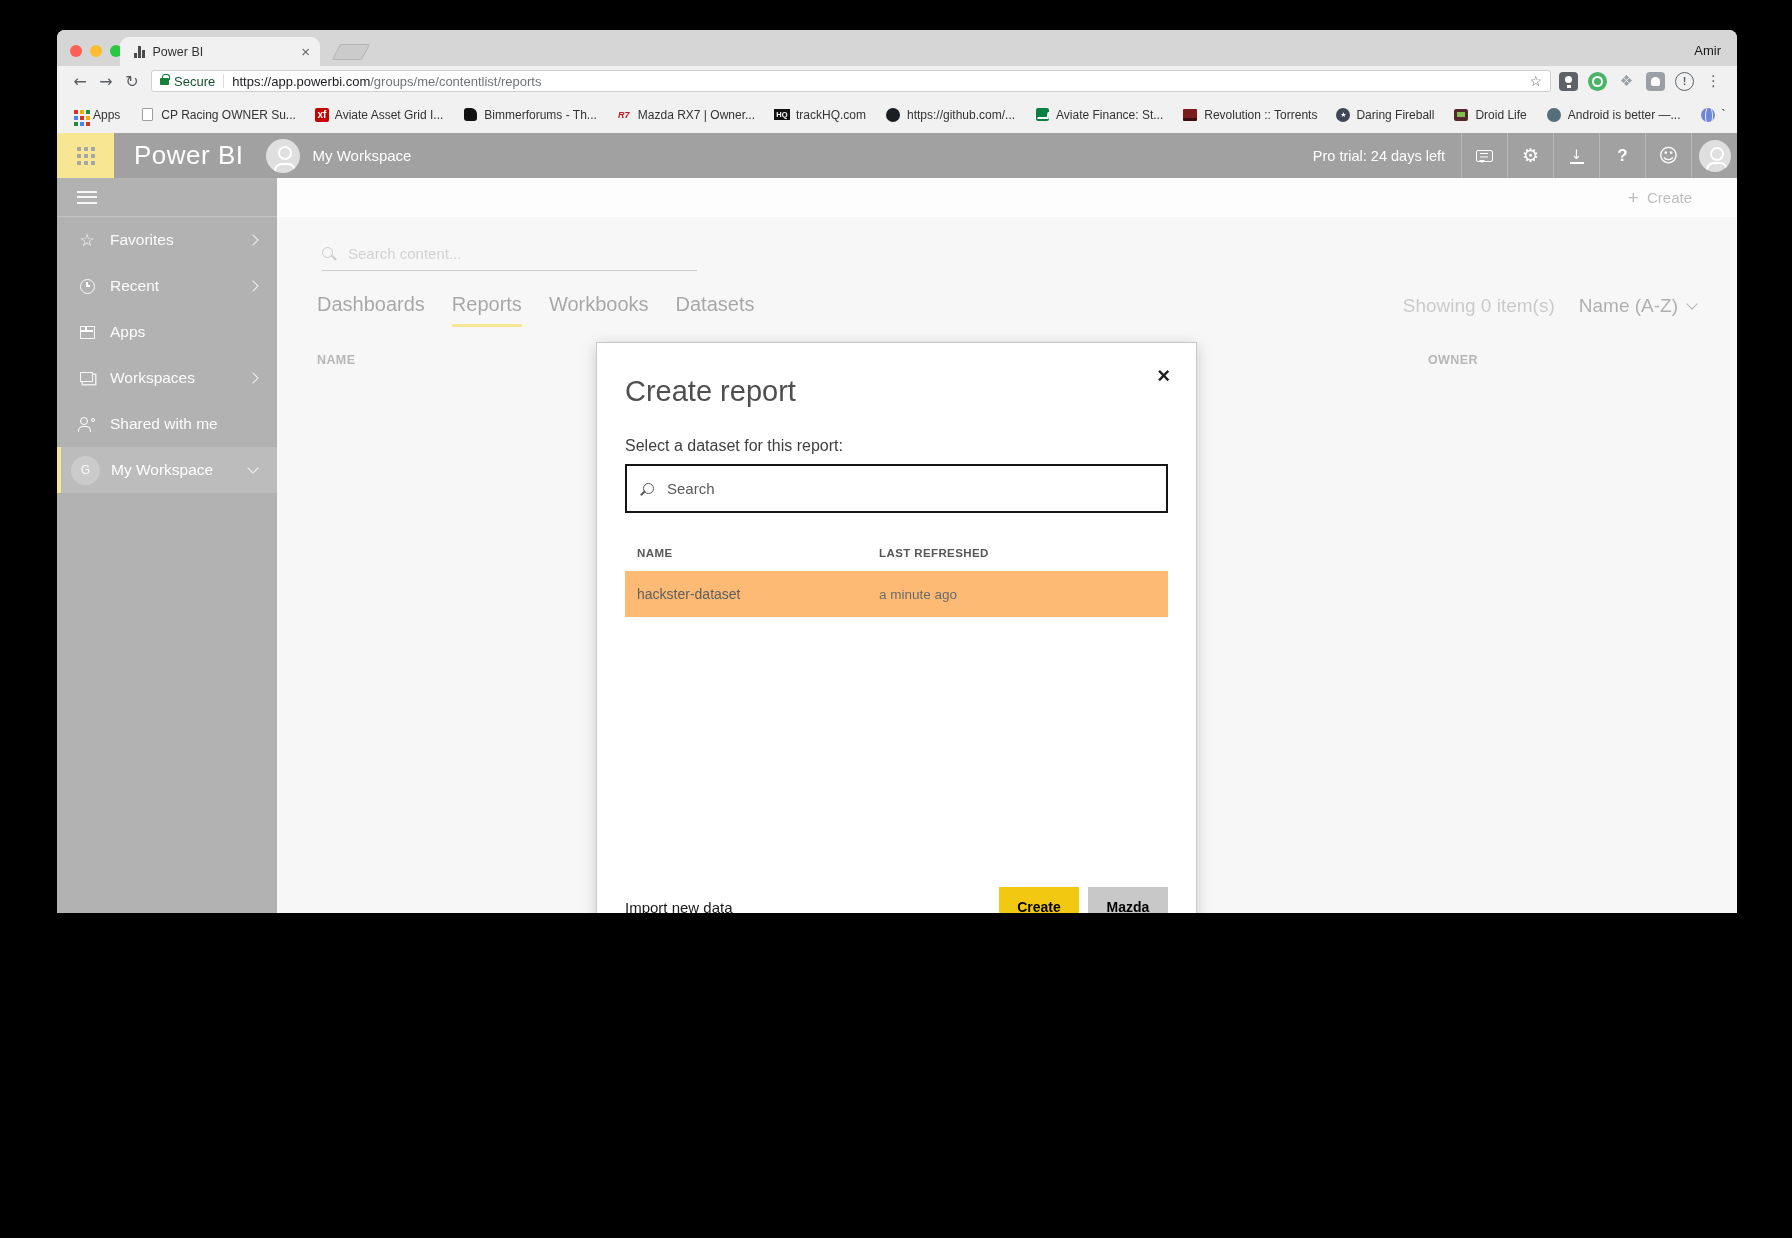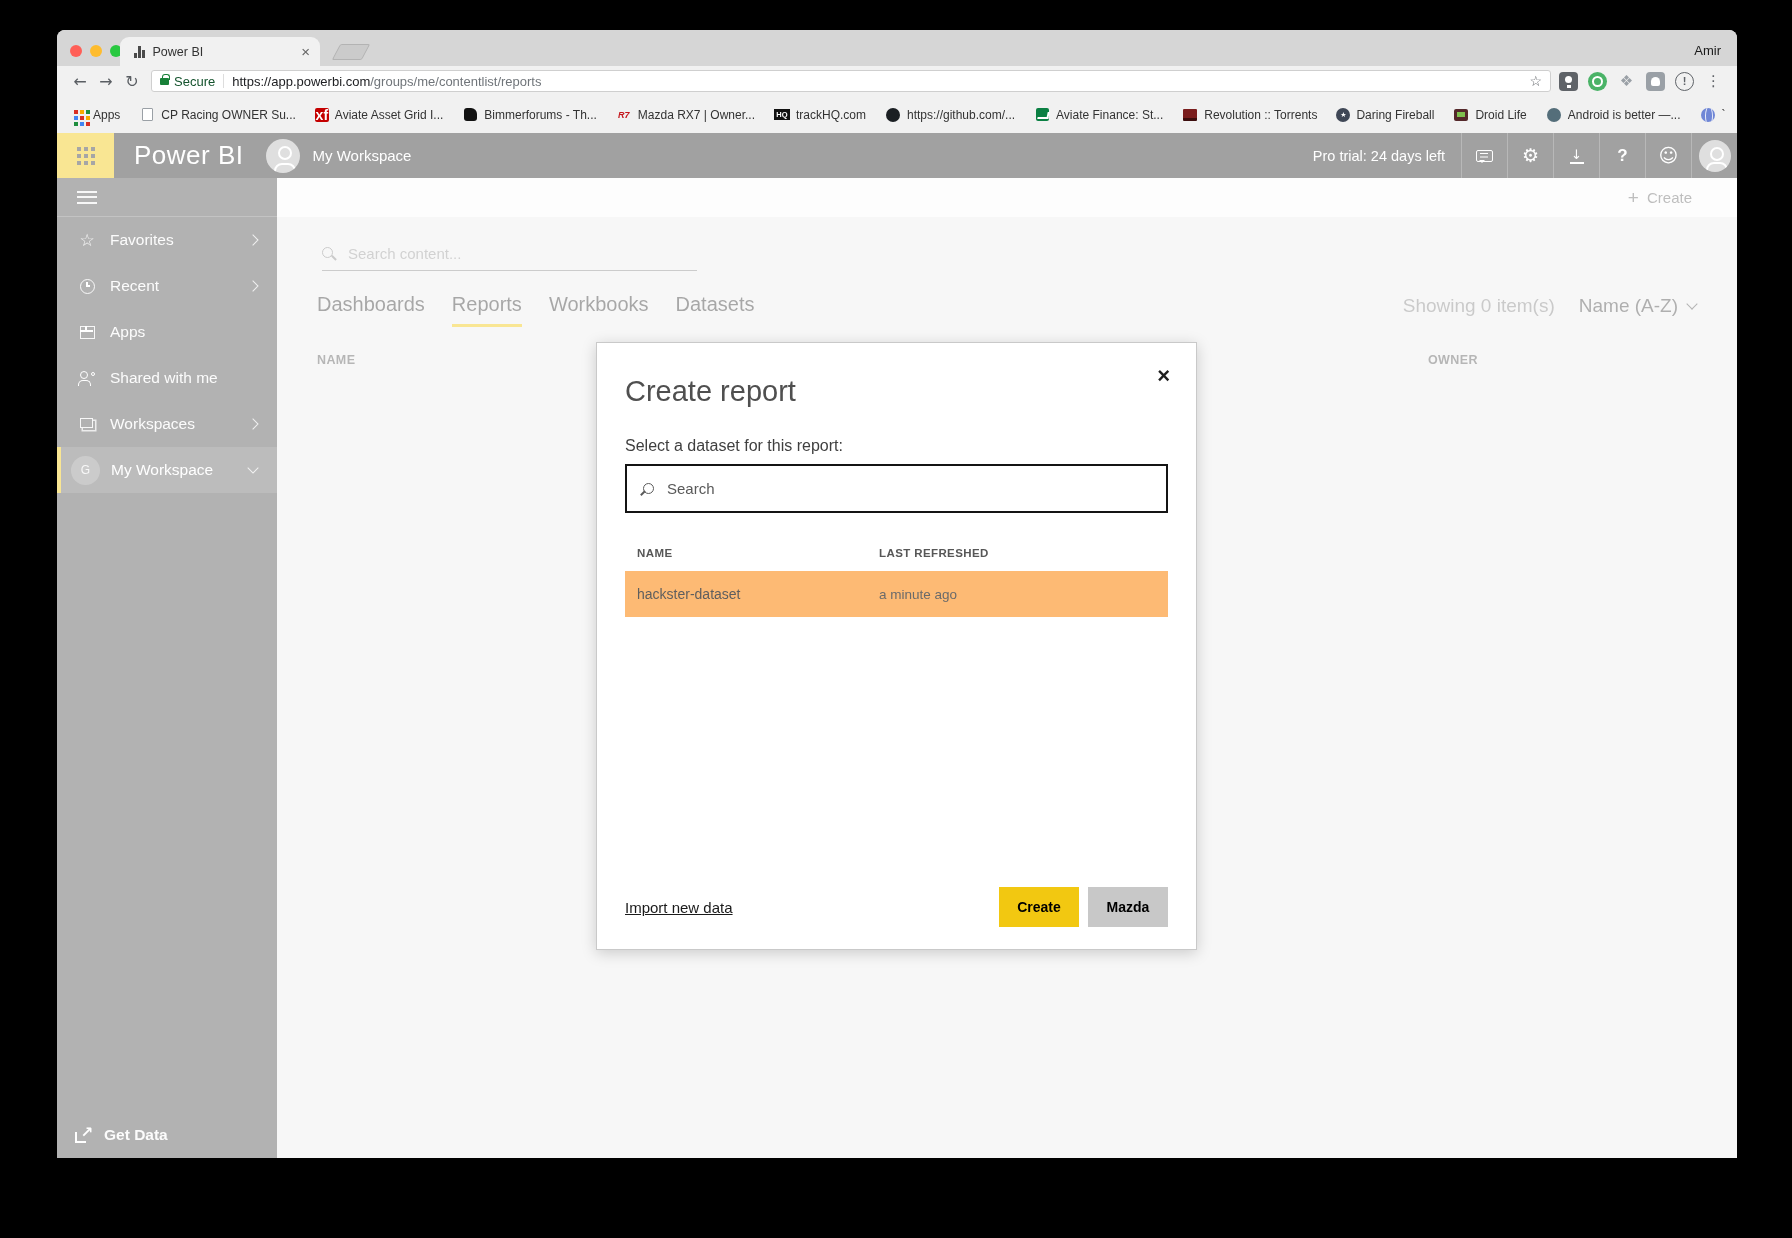--- a/index.html
+++ b/index.html
@@ -8,7 +8,7 @@
   .stage { position:relative; width:1792px; height:1238px; background:#000; overflow:hidden; }
 
   
-  .window { position:absolute; left:57px; top:30px; width:1680px; height:1128px;
+  .window { position:absolute; left:57px; top:30px; width:1680px; height:883px;
             border-radius:8px 8px 0 0; overflow:hidden; background:#f1f1f1; }
 
   

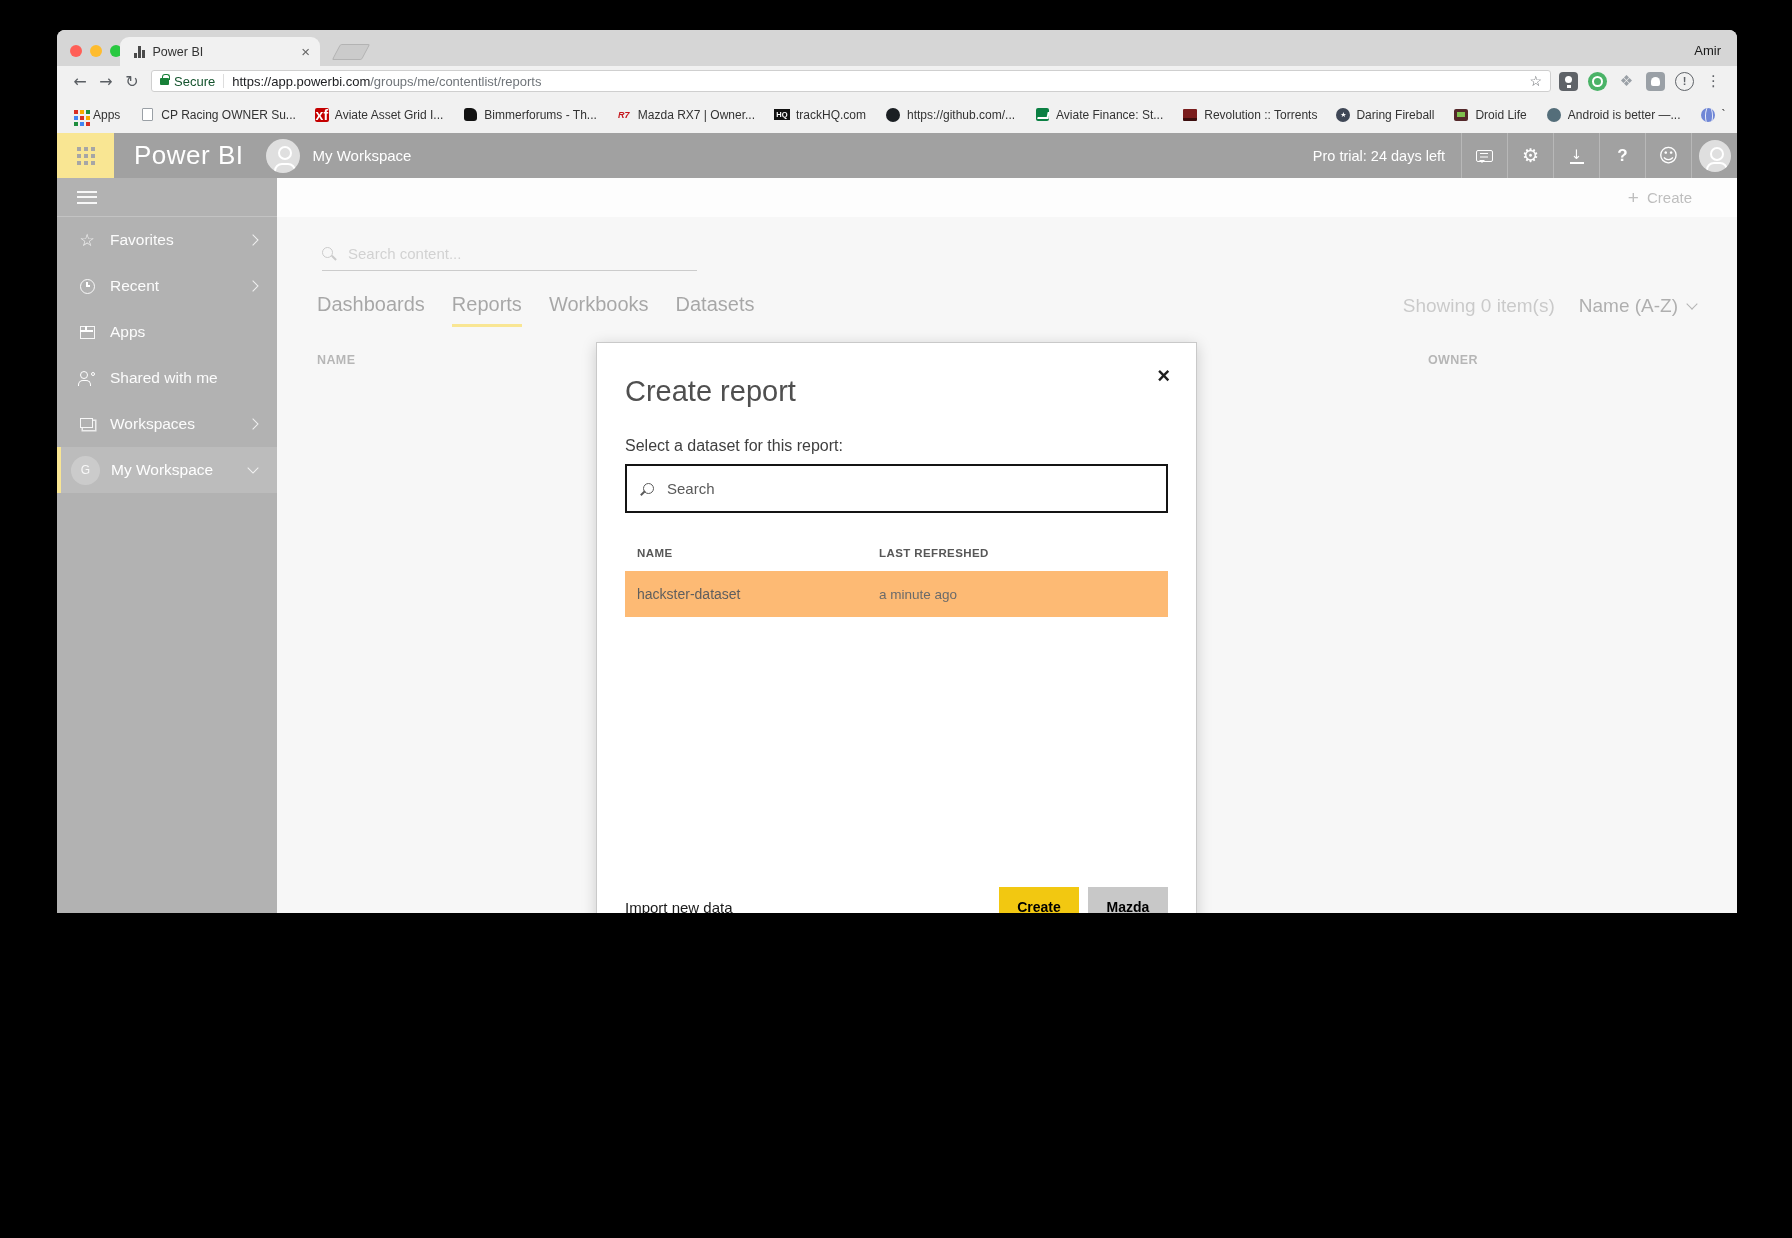--- a/index.html
+++ b/index.html
@@ -61,7 +61,7 @@
                0 6px 0 #4285f4, 6px 6px 0 #d93025, 12px 6px 0 #f9ab00,
                0 12px 0 #1e8e3e, 6px 12px 0 #4285f4, 12px 12px 0 #d93025; display:block; margin:-6px 0 0 -6px; }
   .fv-page { width:11px; height:13px; border:1.5px solid #9aa0a6; border-radius:1px; background:#fff; }
-  .fv-xf { width:14px; height:14px; background:#c40000; border-radius:2px; color:#fff; font-size:14px; font-weight:bold; }
+  .fv-xf { width:14px; height:14px; background:#c40000; border-radius:2px; color:#fff; font-size:10px; font-weight:bold; }
   .fv-bmw { width:13px; height:13px; background:#121212; border-radius:3px 6px 3px 3px; }
   .fv-r7 { color:#c4161c; font-size:9px; font-weight:bold; font-style:italic; }
   .fv-hq { width:16px; height:11px; background:#111; color:#fff; font-size:7.5px; font-weight:bold; }

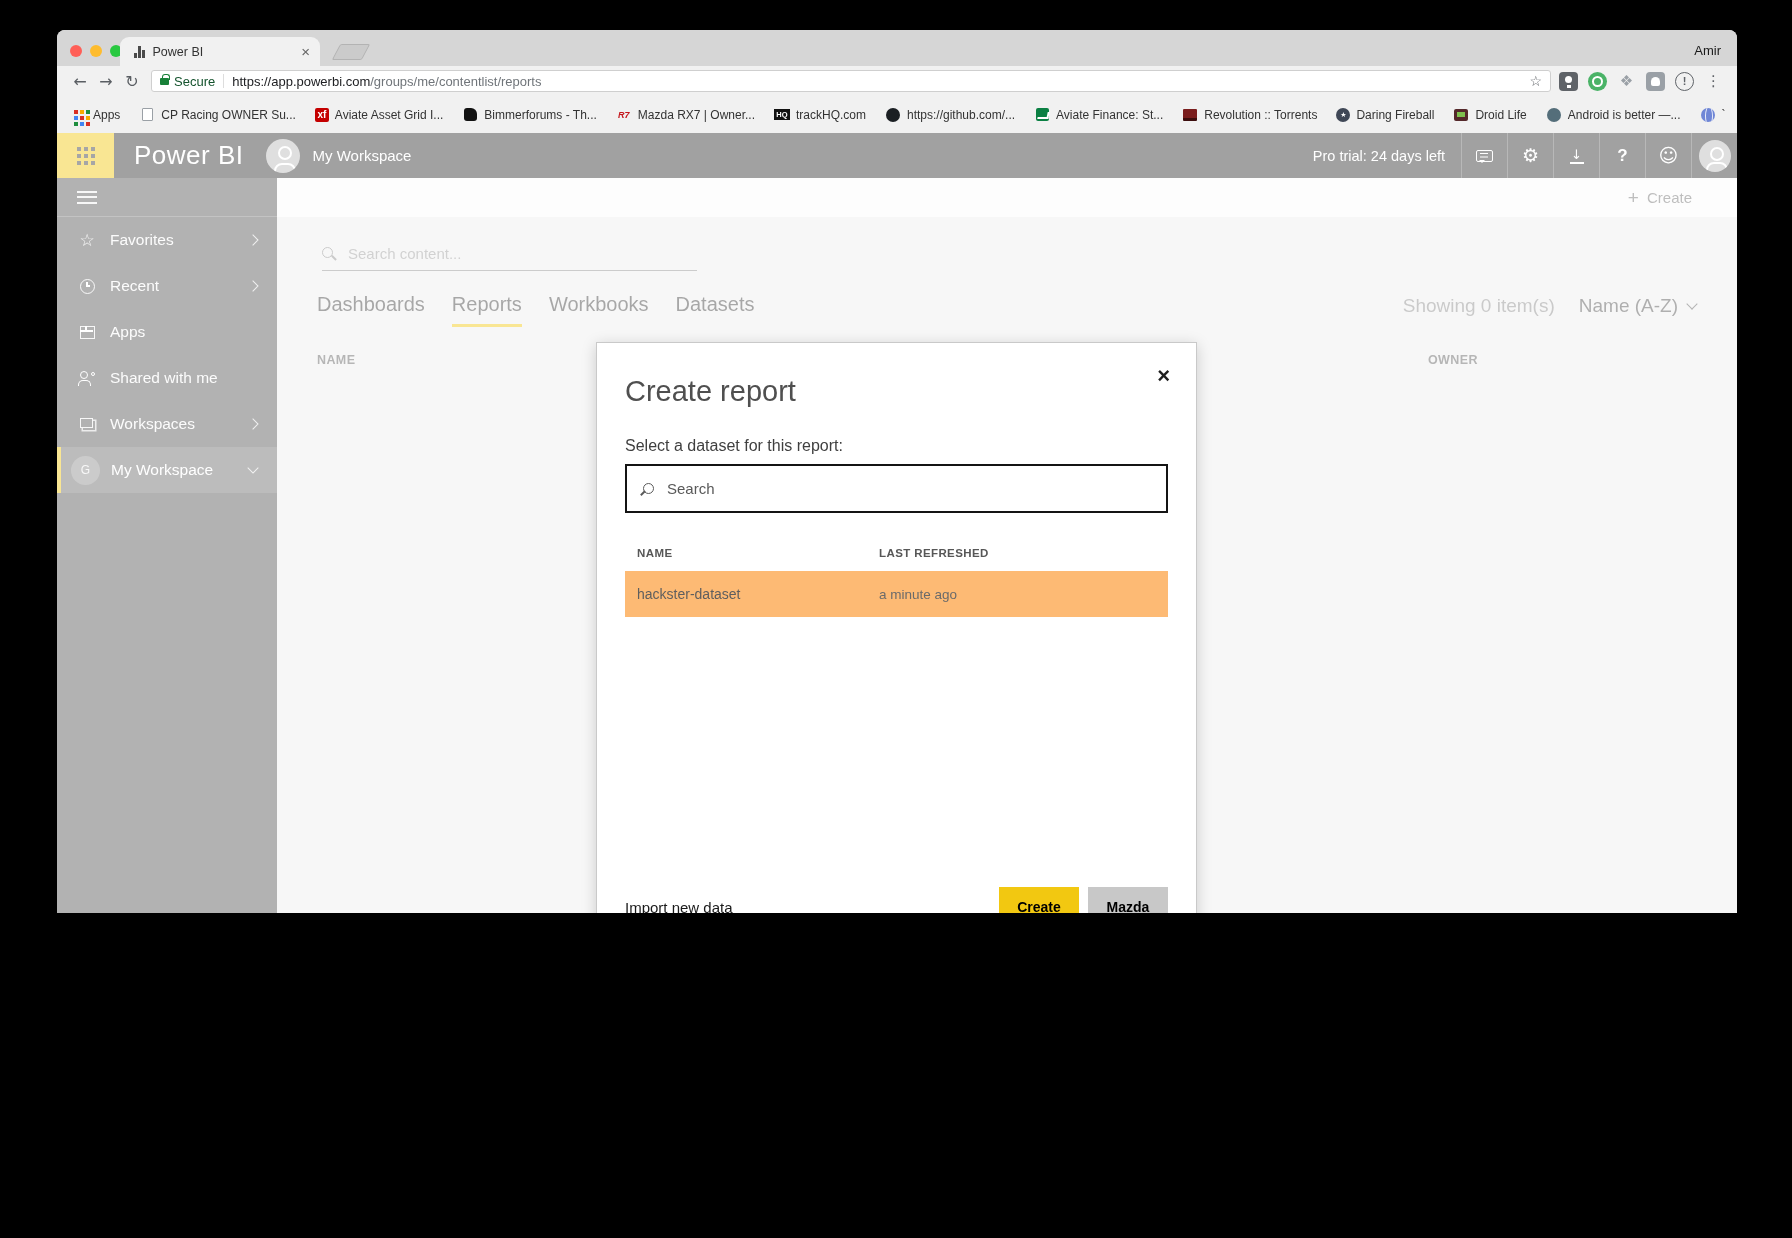--- a/index.html
+++ b/index.html
@@ -369,18 +369,18 @@
           </div>
           <div class="sb-item">
             <span class="sb-ic">
+                <span class="ic-stack"></span>
+              </span>
+            <span class="sb-label">Workspaces</span>
+            <span class="chev"></span>
+          </div>
+          <div class="sb-item">
+            <span class="sb-ic">
                 <span class="ic-people">
                   <b></b>
                 </span>
               </span>
             <span class="sb-label">Shared with me</span>
-          </div>
-          <div class="sb-item">
-            <span class="sb-ic">
-                <span class="ic-stack"></span>
-              </span>
-            <span class="sb-label">Workspaces</span>
-            <span class="chev"></span>
           </div>
           <div class="sb-selected">
             <span class="sb-avatar">G</span>

